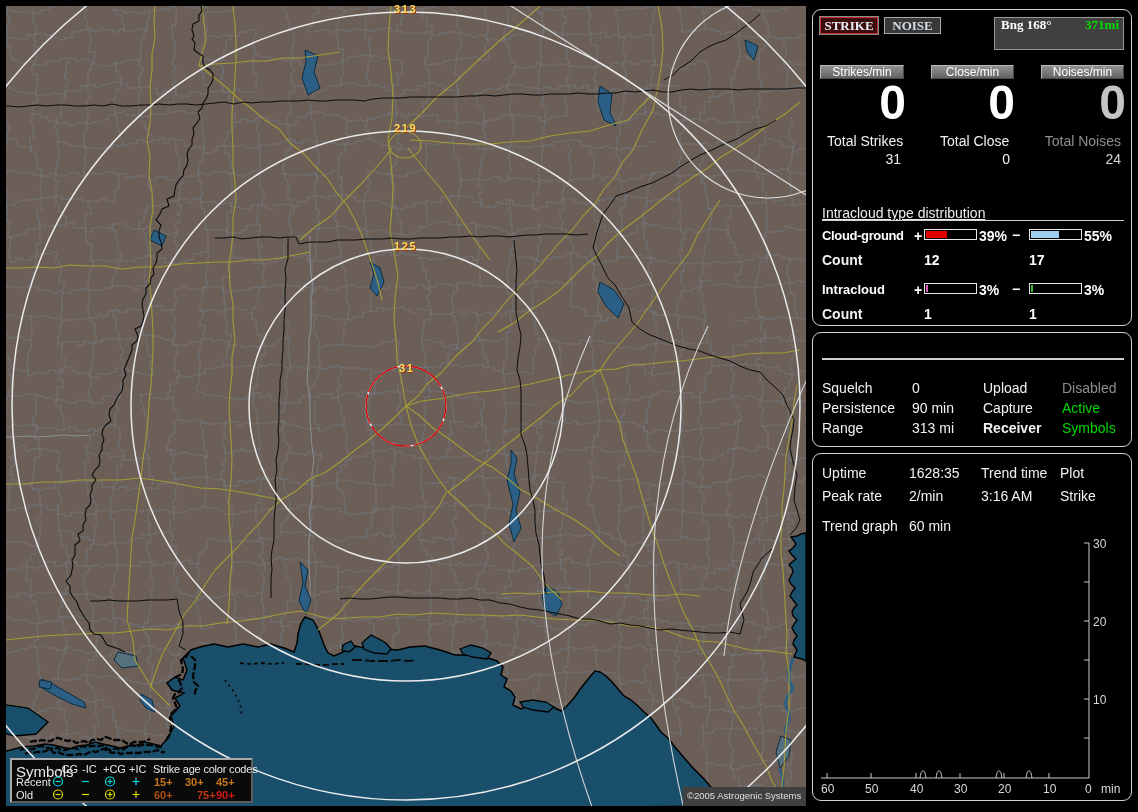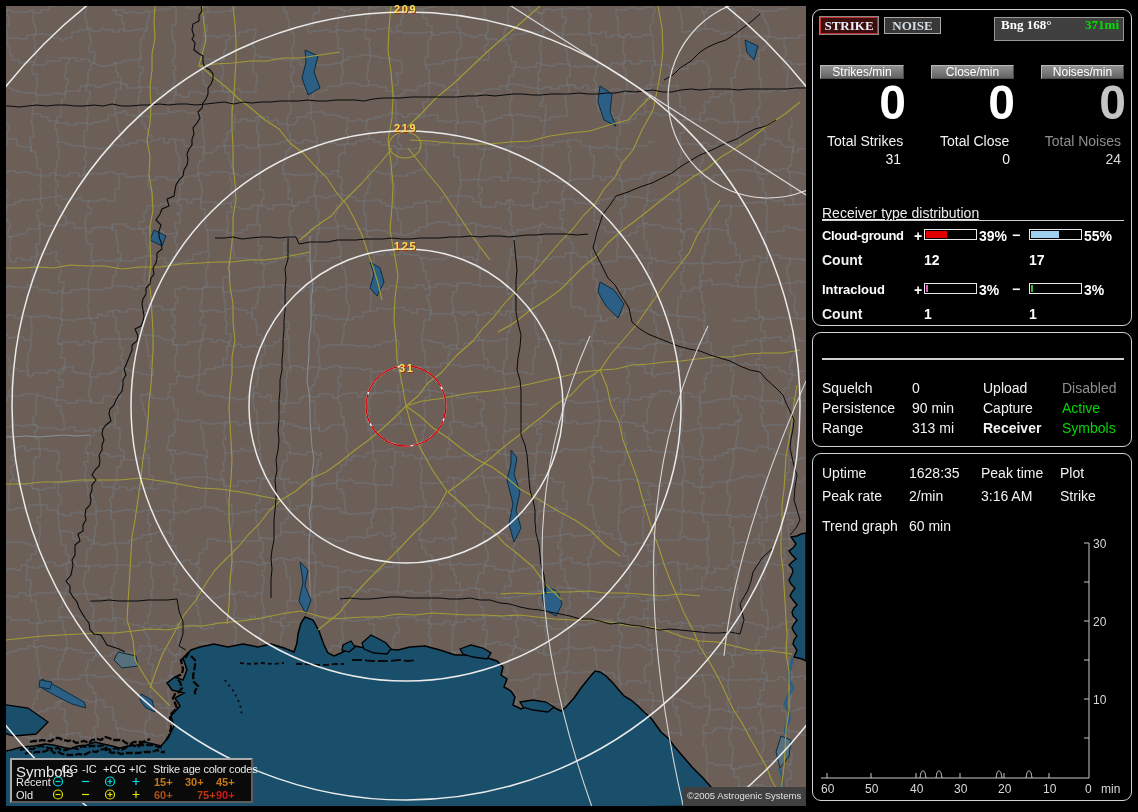--- a/index.html
+++ b/index.html
@@ -111,7 +111,7 @@
 <circle cx="400" cy="400" r="40" fill="none" stroke="#CC0000" stroke-width="1.4" stroke-dasharray="46 3 30 2.5 40 3" transform="rotate(-95 400 400)"></circle>
   </svg>
 
-  <div class="abs rlab" style="left:394px; top:3px;">209</div>
+  <div class="abs rlab" style="left:394px; top:3px;">313</div>
   <div class="abs rlab" style="left:394px; top:122px;">219</div>
   <div class="abs rlab" style="left:394px; top:240px;">125</div>
   <div class="abs rlab" style="left:399px; top:362px;">31</div>

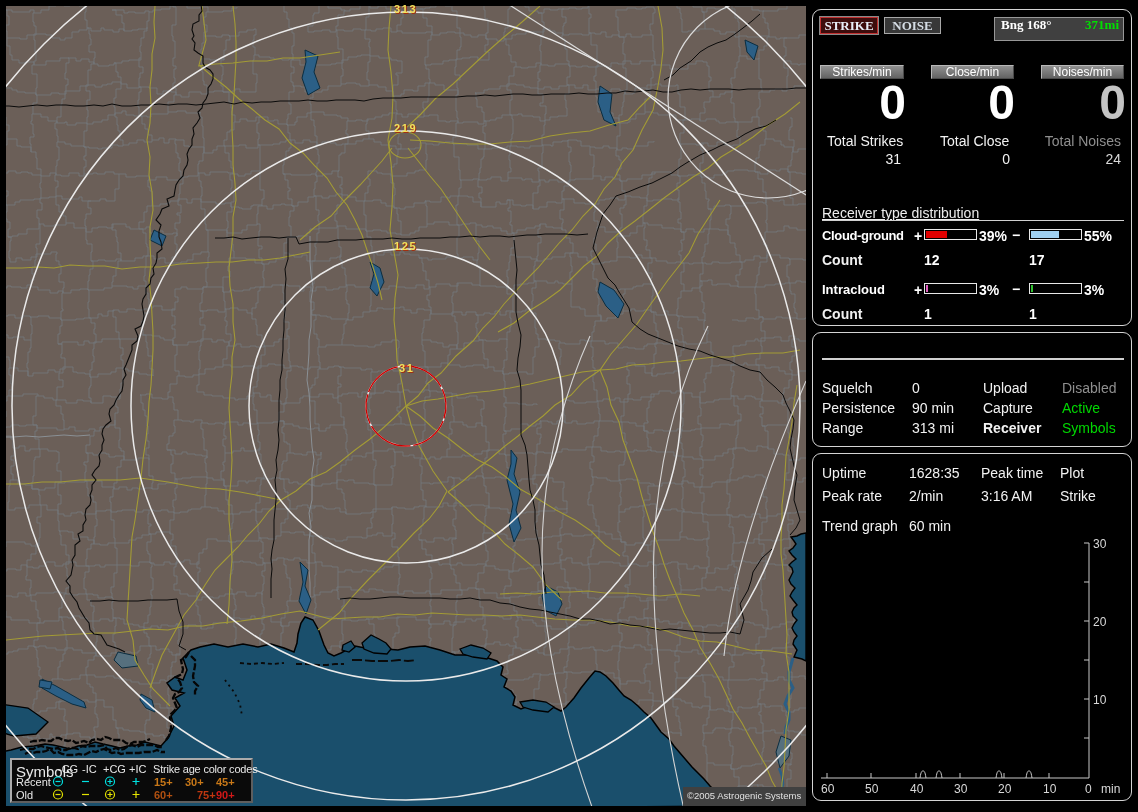--- a/index.html
+++ b/index.html
@@ -160,7 +160,7 @@
       color:#E8EEF8; font:bold 13px 'Liberation Serif',serif; text-align:center; line-height:15px;">STRIKE</div>
     <div class="abs" style="left:71px; top:7px; width:57px; height:17px; background:#383838; border:1px solid #A8A8A8;
       color:#D4DCE4; font:bold 13px 'Liberation Serif',serif; text-align:center; line-height:15px;">NOISE</div>
-    <div class="abs" style="left:181px; top:7px; width:130px; height:24px; background:#404040; border:1px solid #989898;
+    <div class="abs" style="left:181px; top:7px; width:130px; height:33px; background:#404040; border:1px solid #989898;
       font:bold 13px 'Liberation Serif',serif; line-height:14px;">
       <span style="color:#fff; margin-left:6px;">Bng 168°</span><span style="color:#00E000; float:right; margin-right:4px;">371mi</span>
     </div>

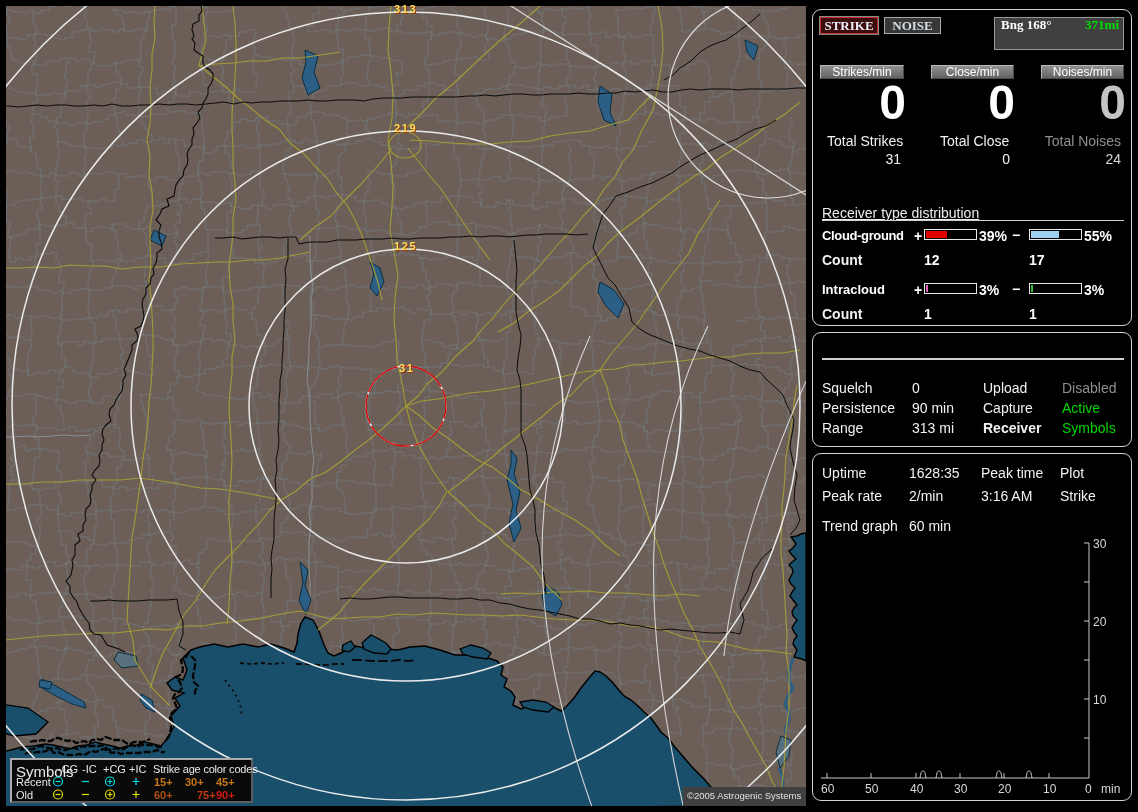--- a/index.html
+++ b/index.html
@@ -177,7 +177,7 @@
     <div class="tnum" style="right:121px; top:141px;">0</div>
     <div class="tnum" style="right:10px; top:141px; color:#D8D8D8;">24</div>
 
-    <div class="abs" style="left:9px; top:195px; color:#EDEDED; font:14px 'Liberation Sans',sans-serif; text-decoration:underline;">Receiver type distribution</div>
+    <div class="abs" style="left:9px; top:195px; color:#EDEDED; font:14px 'Liberation Sans',sans-serif; text-decoration:underline;">Intracloud type distribution</div>
     <div class="abs" style="left:9px; top:210px; width:302px; border-top:1px solid #D0D0D0;"></div>
 
     <div class="abs" style="left:9px; top:218px; color:#fff; font:bold 13px 'Liberation Sans',sans-serif; letter-spacing:-0.35px;">Cloud-ground</div>

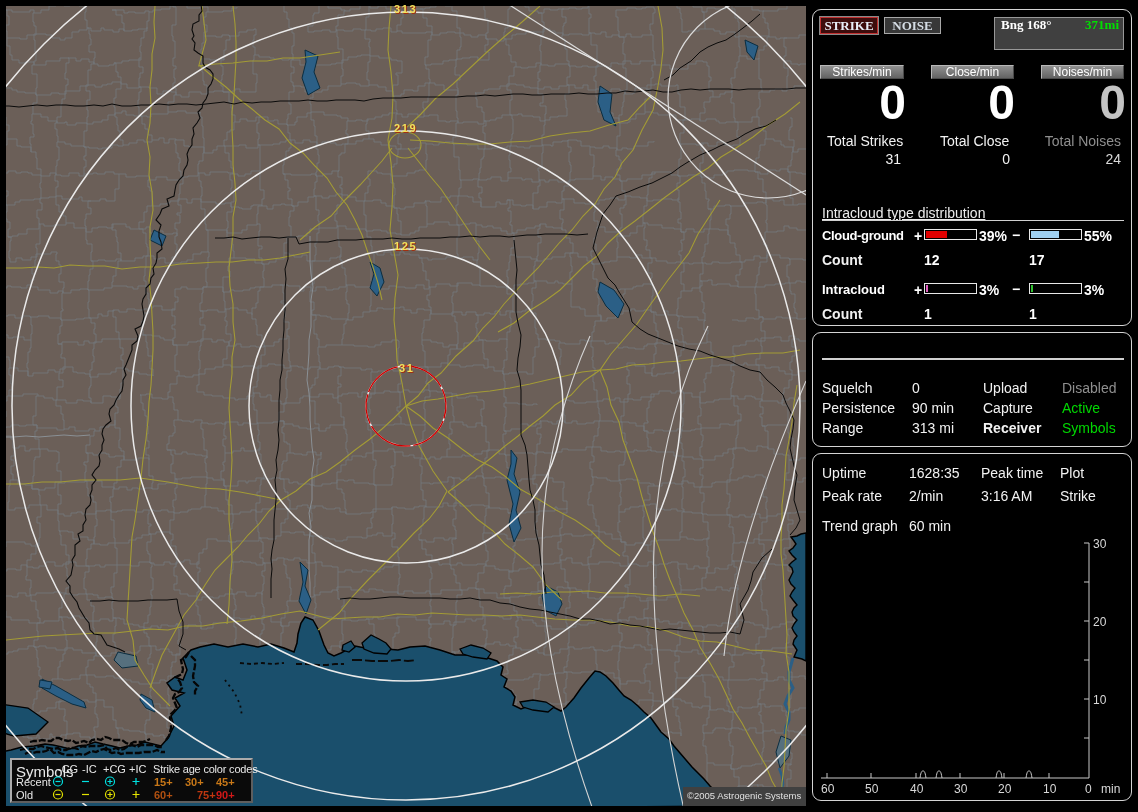--- a/index.html
+++ b/index.html
@@ -230,7 +230,7 @@
   <div class="panel" style="top:453px; height:348px;">
     <div class="row" style="left:9px;  top:11px;">Uptime</div>
     <div class="row" style="left:96px; top:11px;">1628:35</div>
-    <div class="row" style="left:168px;top:11px;">Peak time</div>
+    <div class="row" style="left:168px;top:11px;">Trend time</div>
     <div class="row" style="left:247px;top:11px;">Plot</div>
     <div class="row" style="left:9px;  top:34px;">Peak rate</div>
     <div class="row" style="left:96px; top:34px;">2/min</div>

